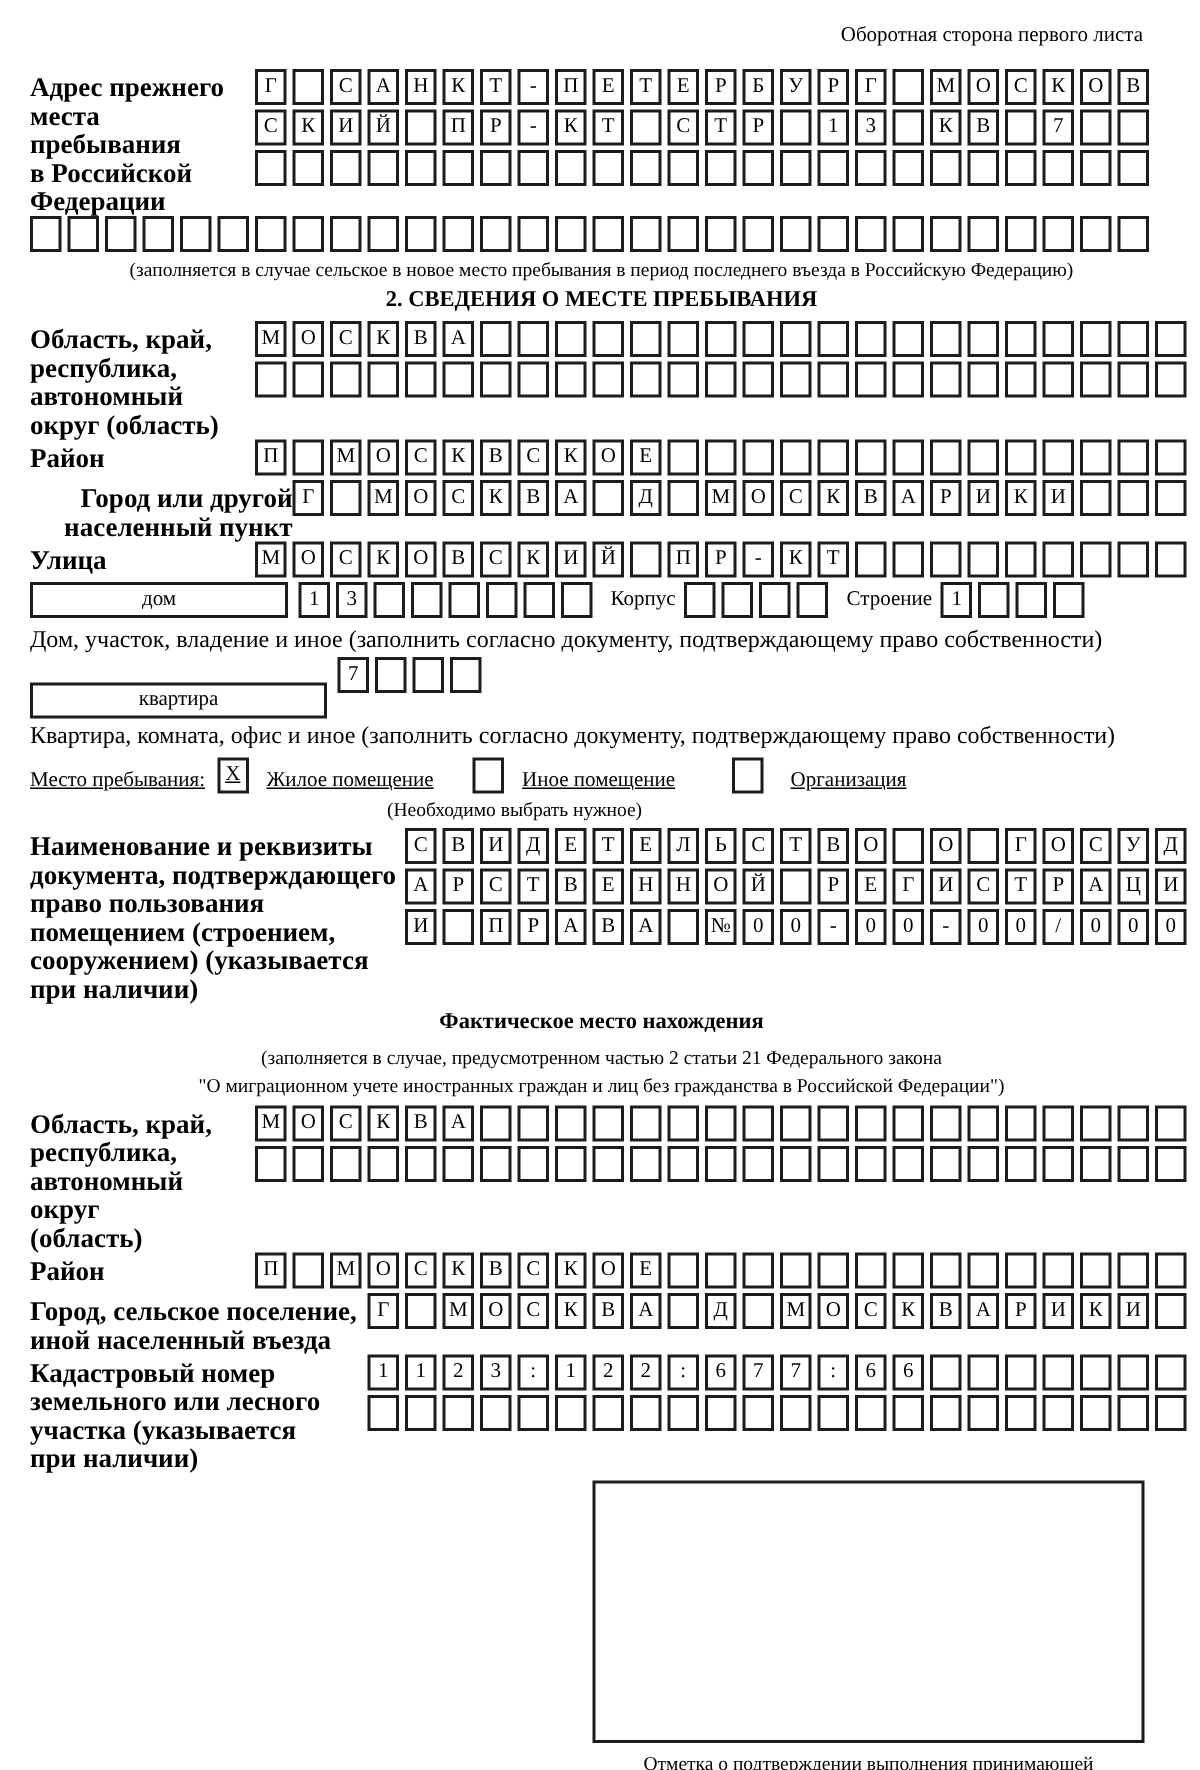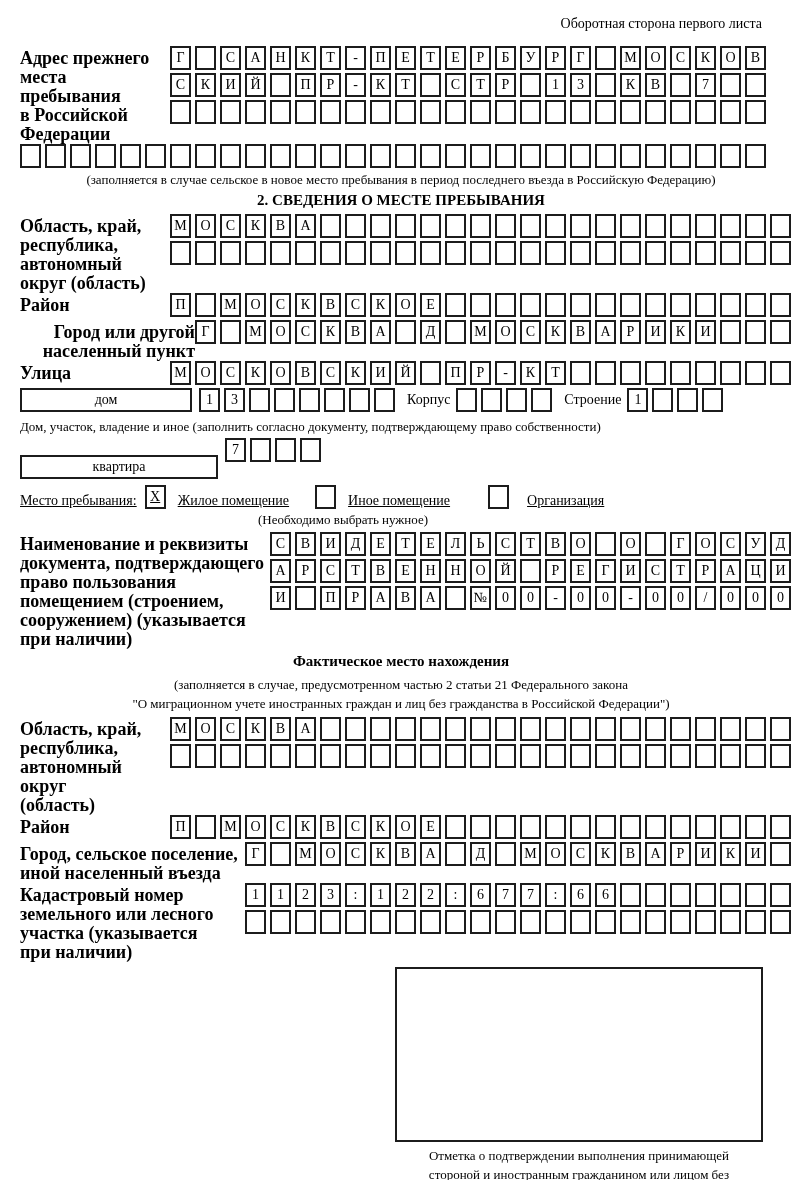--- a/index.html
+++ b/index.html
@@ -25,7 +25,7 @@
   .fullrow { margin-left:0; }
 
   .note { font-size:13px; line-height:17px; text-align:center; margin:1px 0 2px 0; }
-  .note-left { font-size:13px; line-height:17px; text-align:left; margin:0 0 3px 0; }
+  .note-left { font-size:16px; line-height:17px; text-align:left; margin:0 0 3px 0; }
   .sec-title { font-size:15px; font-weight:bold; text-align:center; line-height:21px; margin:2px 0 3px 0; }
 
   .houserow { display:flex; align-items:flex-start; margin-bottom:3px; }

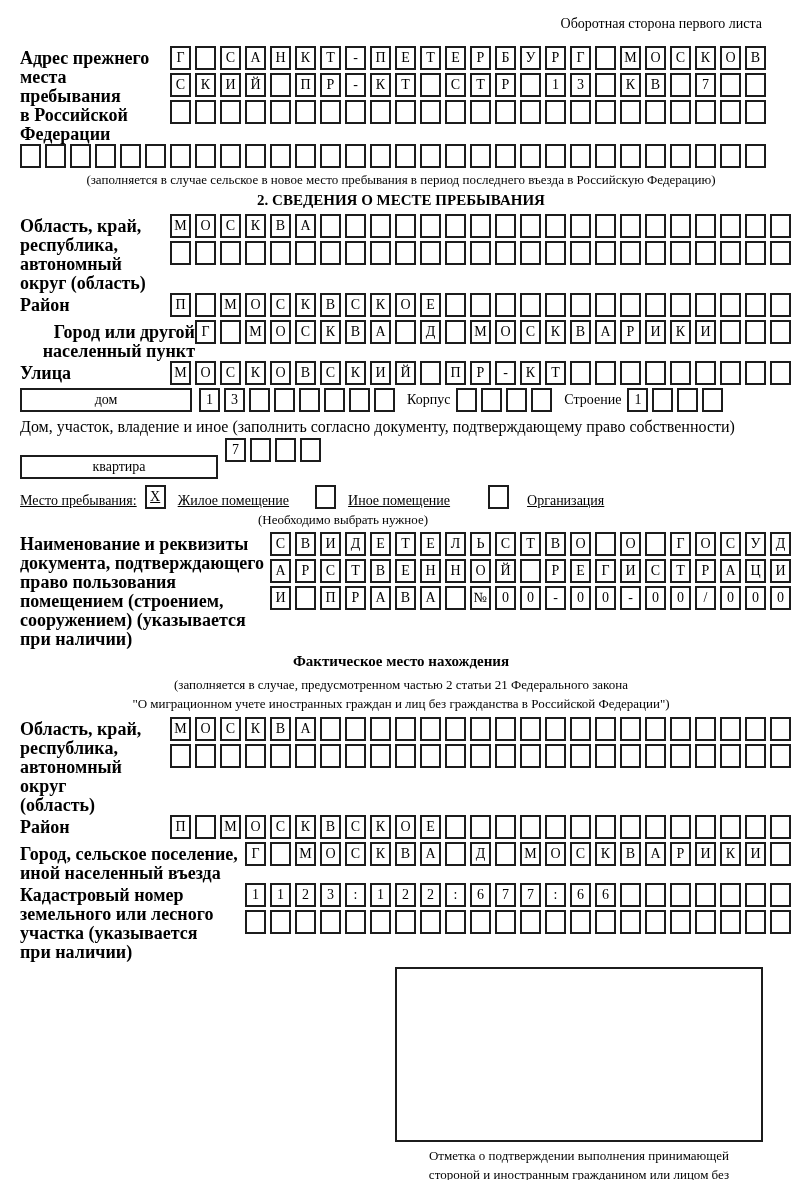--- a/index.html
+++ b/index.html
@@ -381,6 +381,7 @@
         <span class="cell"></span>
       </div>
   </div>
+  <div class="note-left">Квартира, комната, офис и иное (заполнить согласно документу, подтверждающему право собственности)</div>
 
   <div class="stayrow">
     <span>Место пребывания:</span>

